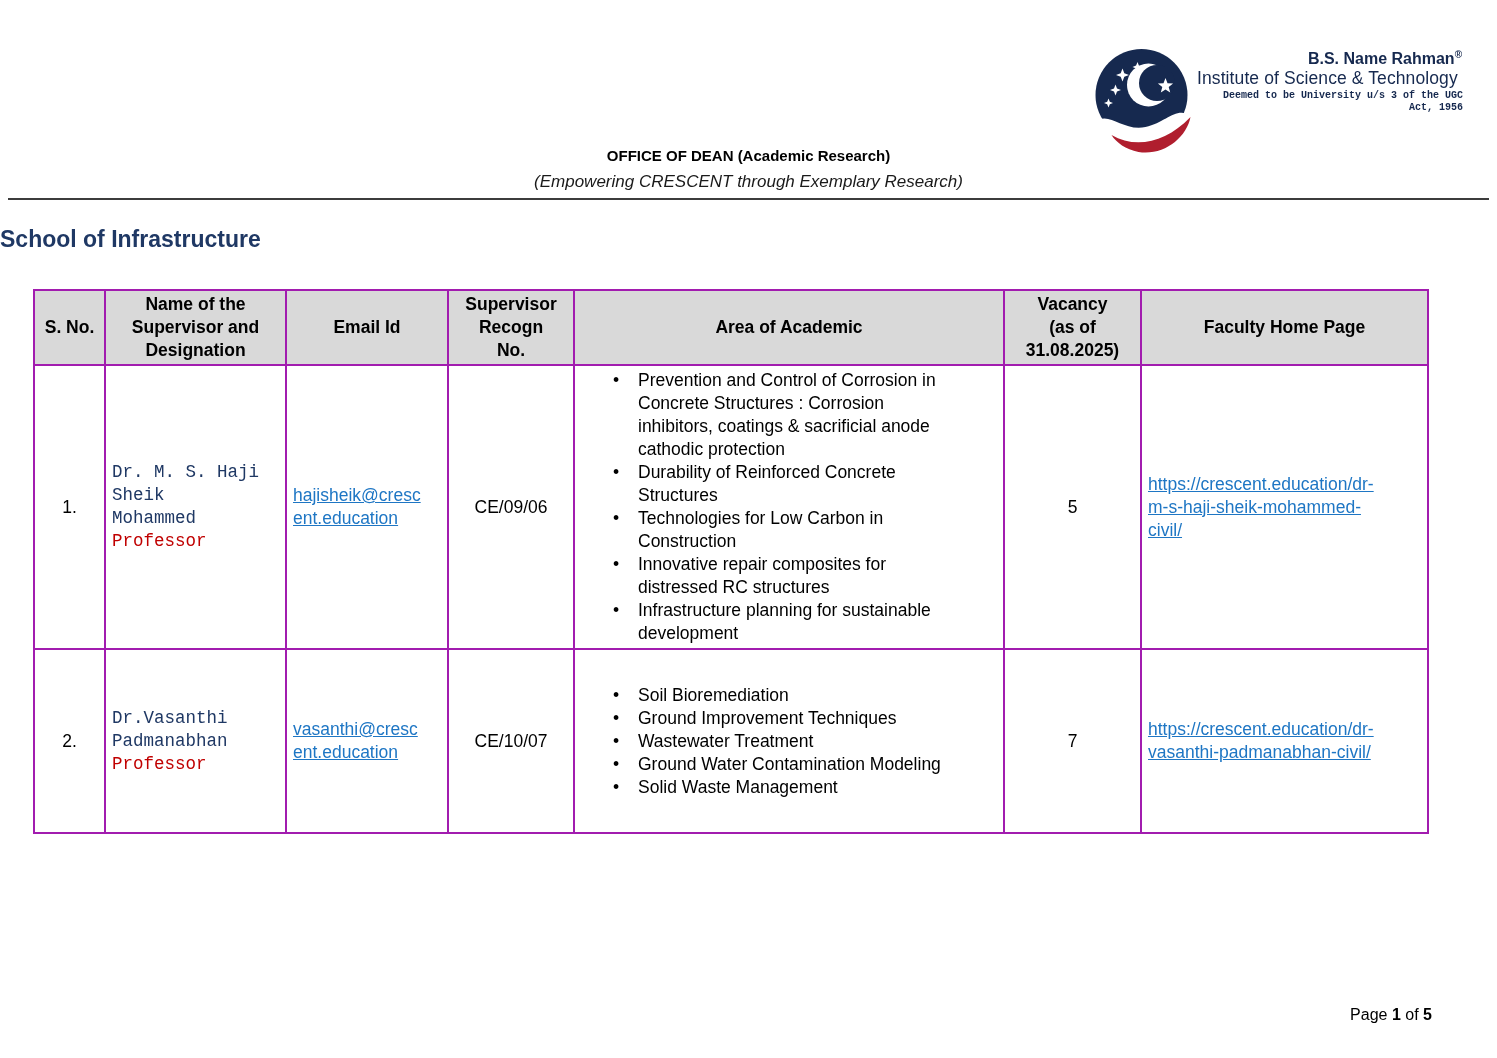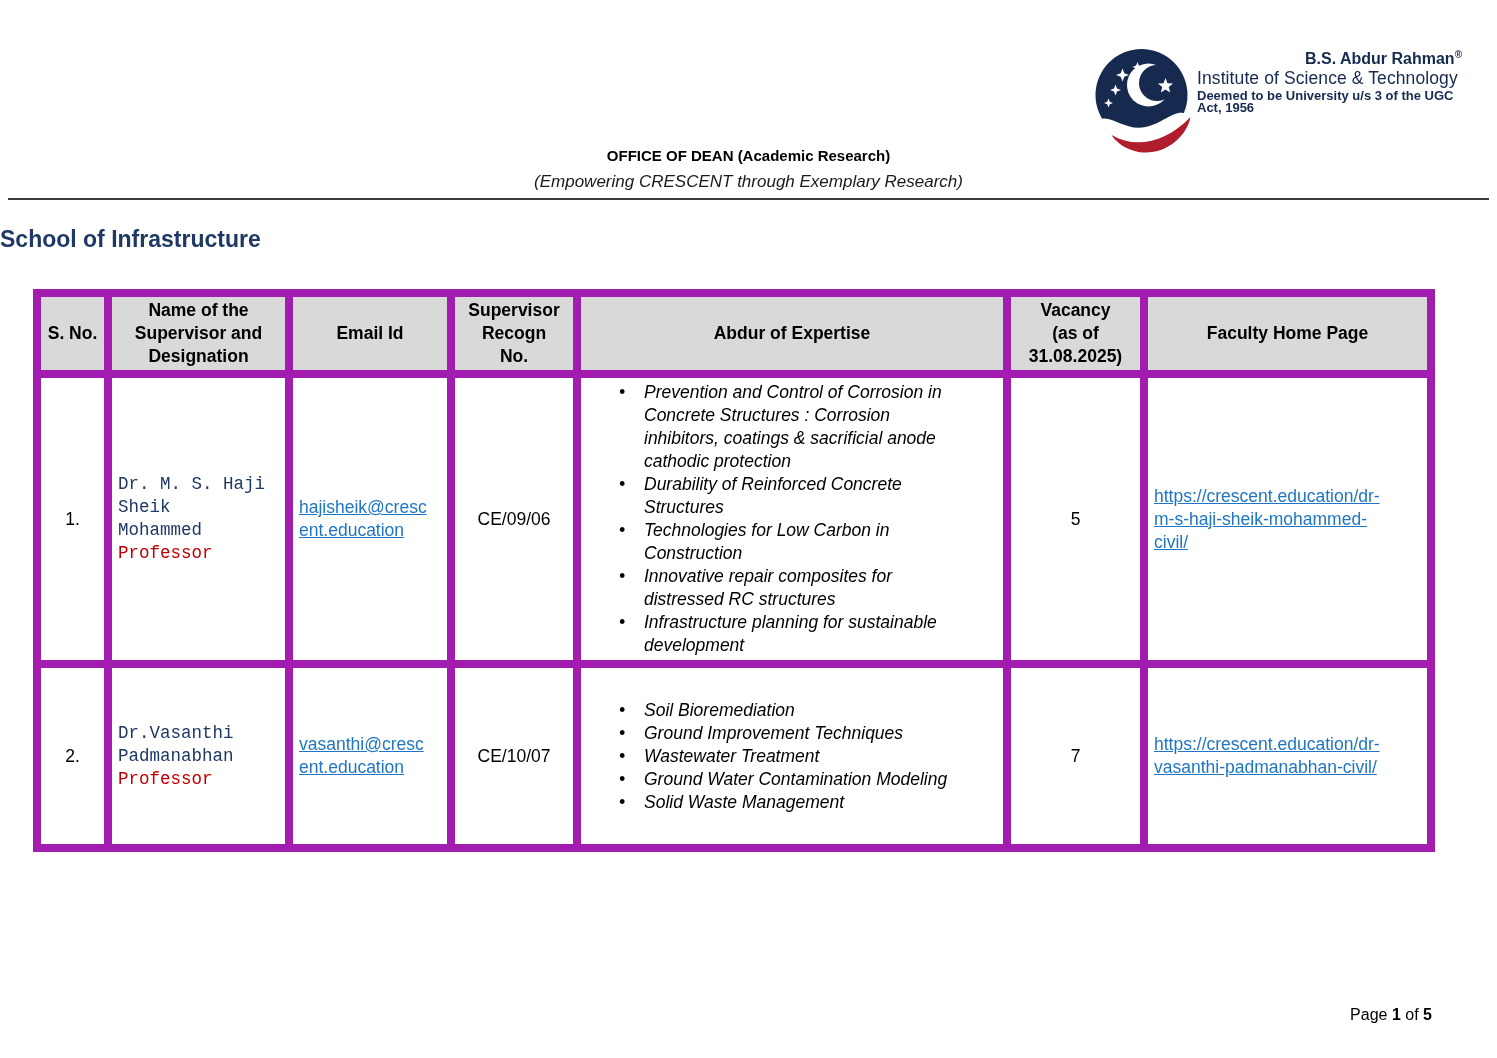--- a/index.html
+++ b/index.html
@@ -67,7 +67,7 @@
       <polygon fill="#ffffff" points="17,52.5 18.3,55.7 21.5,57 18.3,58.3 17,61.5 15.7,58.3 12.5,57 15.7,55.7"></polygon>
     </svg>
     <div class="logo-text">
-      <div class="brand-top"><span>B.S. Abdur Rahman</span><sup>®</sup></div>
+      <div class="brand-top"><span>B.S. Name Rahman</span><sup>®</sup></div>
       <div class="brand-sub">Institute of Science &amp; Technology</div>
       <div class="brand-tagline">Deemed to be University u/s 3 of the UGC Act, 1956</div>
     </div>

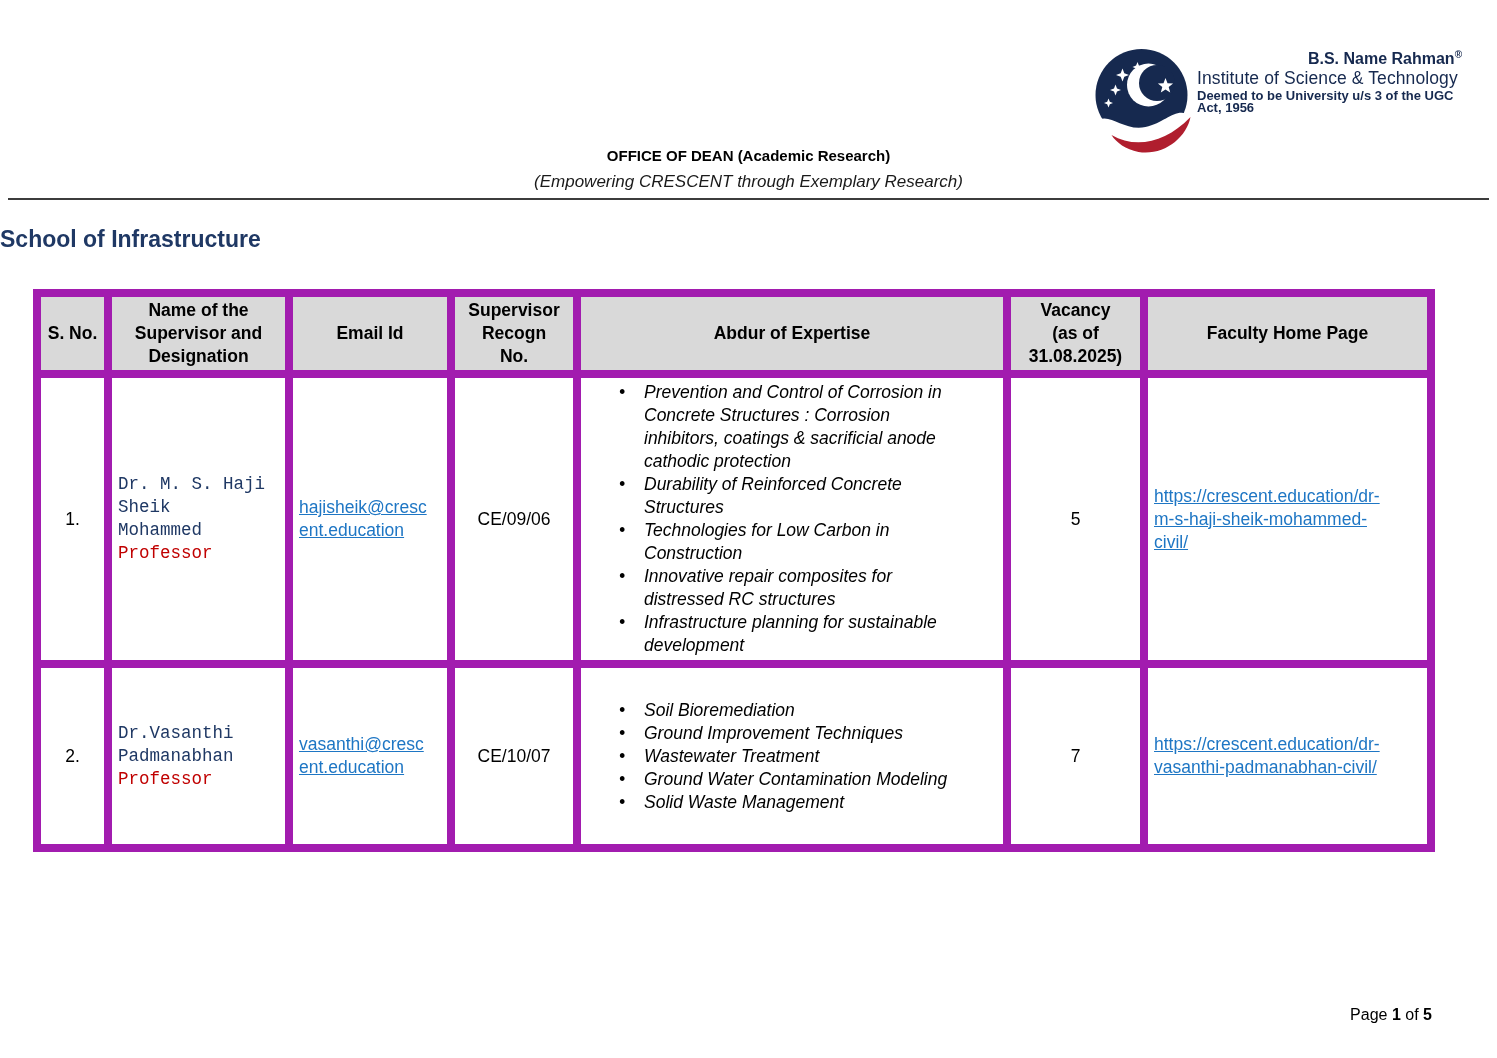--- a/index.html
+++ b/index.html
@@ -14,7 +14,7 @@
   .brand-top sup{font-size:10px;}
   .brand-name{font-size:58px;font-weight:bold;letter-spacing:-1.5px;line-height:54px;color:var(--logo-navy,#16294F);margin-top:-2px;}
   .brand-sub{font-size:17.5px;font-weight:normal;color:var(--logo-navy,#16294F);line-height:20px;letter-spacing:0.1px;}
-  .brand-tagline{font-size:13px;font-weight:bold;color:var(--logo-navy,#16294F);line-height:12px;margin-top:2px;}
+  .brand-tagline{font-size:10px;font-weight:bold;color:var(--logo-navy,#16294F);text-align:right;line-height:12px;margin-top:2px;font-family:Liberation Mono, monospace;}
 
   
   .office-line{position:absolute;top:147px;left:0;right:0;text-align:center;font-size:15px;font-weight:bold;}

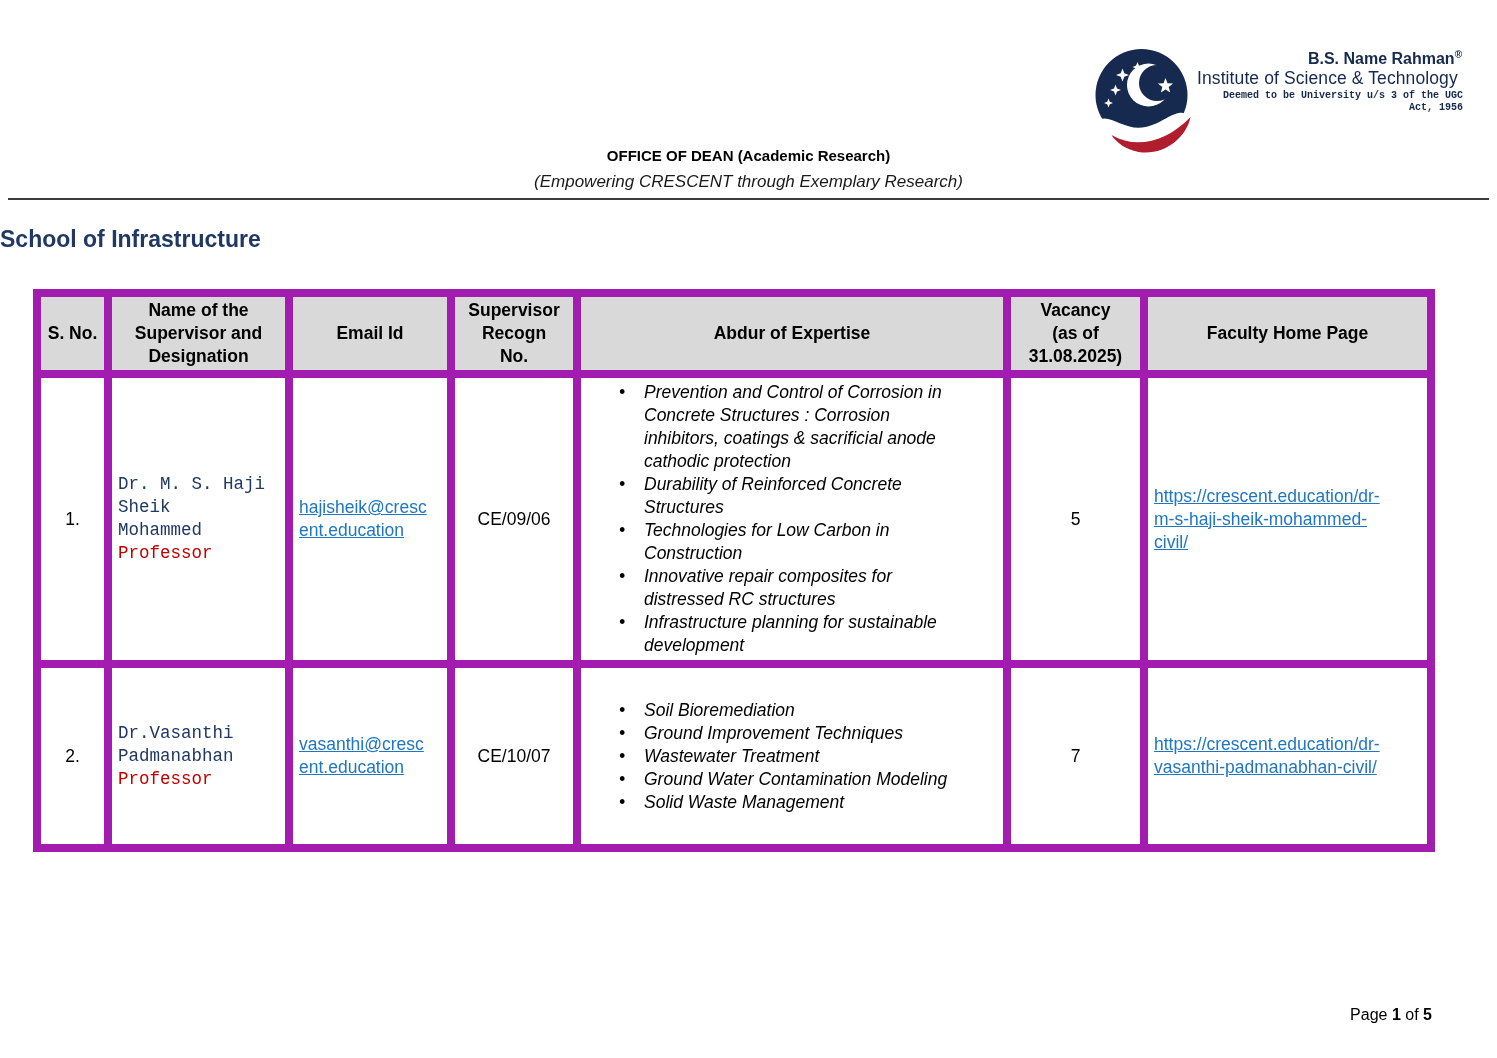--- a/index.html
+++ b/index.html
@@ -25,7 +25,7 @@
 
   
   table.supervisors{position:absolute;top:289px;left:33px;width:1394px;border-collapse:collapse;table-layout:fixed;font-size:17.5px;line-height:23px;}
-  table.supervisors th,table.supervisors td{border:8px solid #a21caf;vertical-align:middle;padding:3px 6px;}
+  table.supervisors th,table.supervisors td{border:2px solid #a21caf;vertical-align:middle;padding:3px 6px;}
   table.supervisors th{background:var(--table-header-bg,#D9D9D9);text-align:center;font-weight:bold;white-space:pre-line;height:62px;padding:2px 4px;}
   tr.row-1{height:277px;}
   tr.row-2{height:184px;}

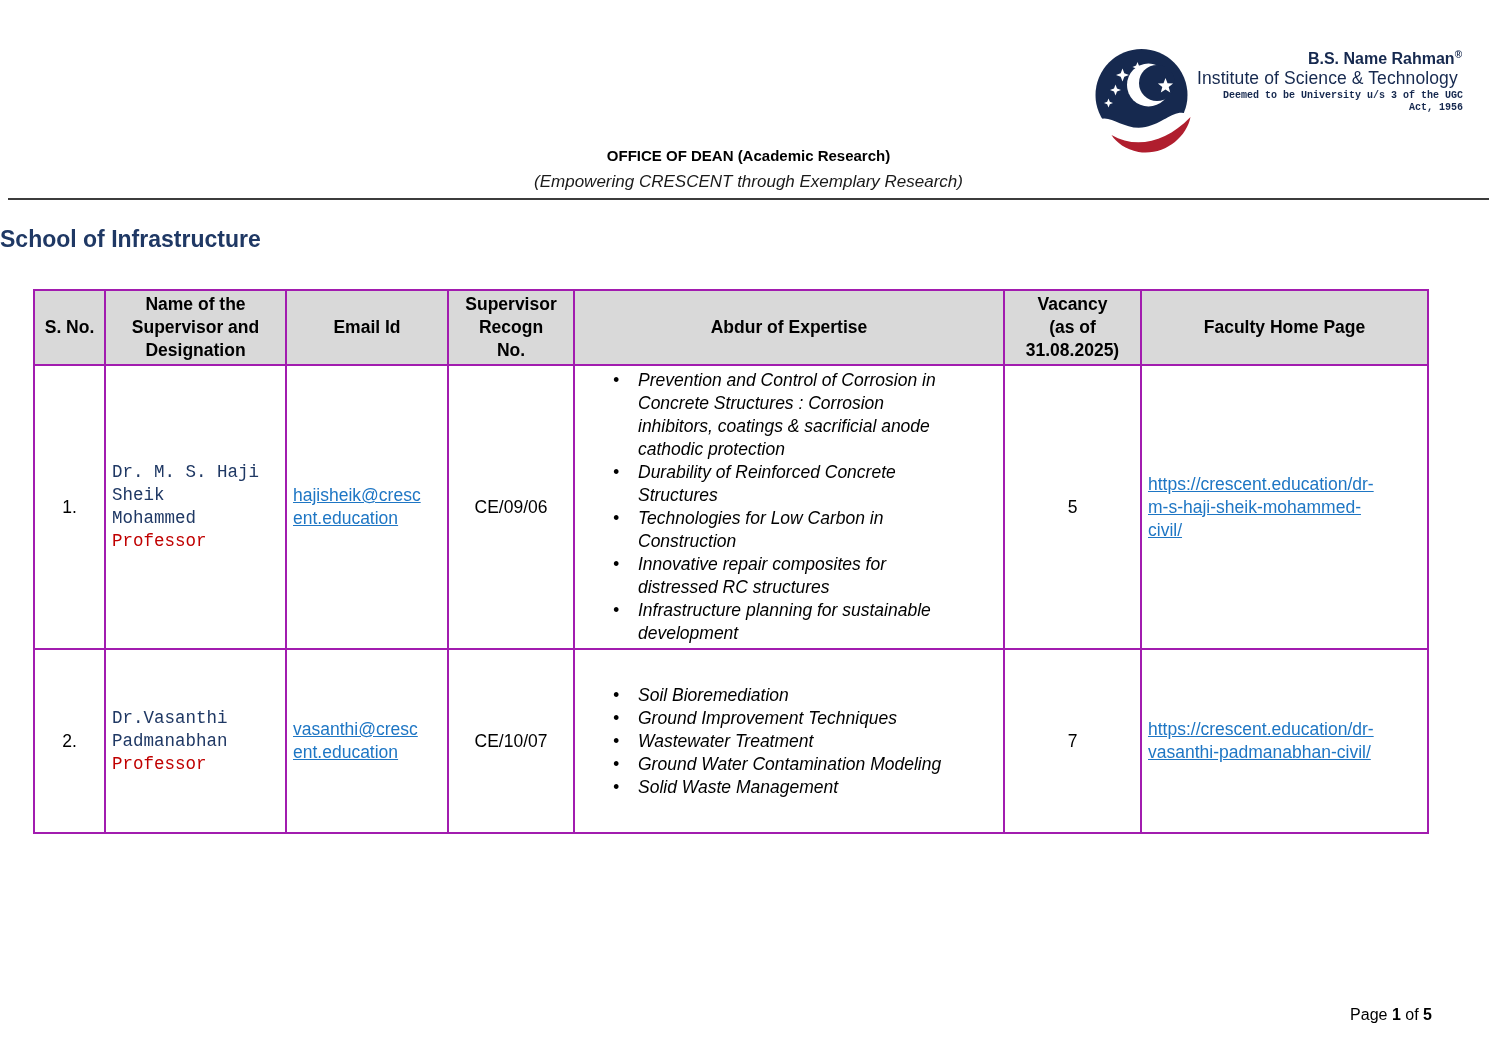--- a/index.html
+++ b/index.html
@@ -99,7 +99,7 @@
         <th>Supervisor
 Recogn
 No.</th>
-        <th>Abdur of Expertise</th>
+        <th>Area of Academic</th>
         <th>Vacancy
 (as of
 31.08.2025)</th>

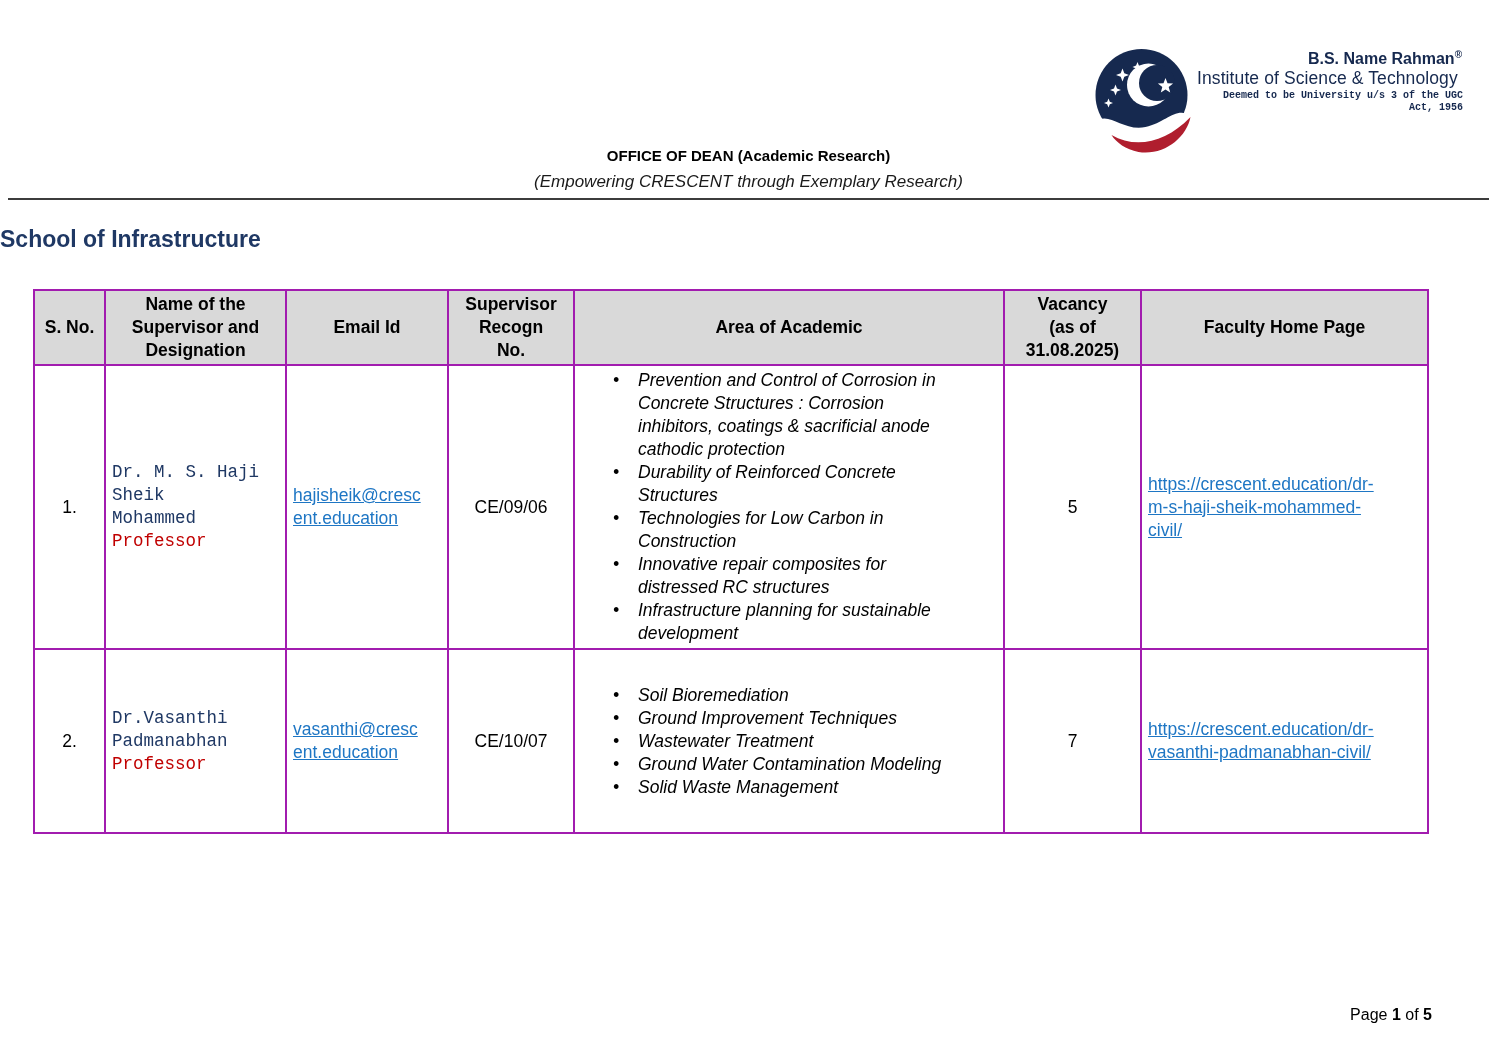--- a/index.html
+++ b/index.html
@@ -36,7 +36,7 @@
   td.email-cell{}
   a.doc-link{color:var(--link-blue,#1E76C4);text-decoration:underline;white-space:pre-line;cursor:pointer;}
   td.recogn-cell{text-align:center;}
-  td.expertise-cell{padding:3px 10px 3px 0;font-style:italic;}
+  td.expertise-cell{padding:3px 10px 3px 0;}
   ul.expertise-list{margin:0;padding:0 0 0 30px;list-style:none;}
   ul.expertise-list li{position:relative;padding-left:27px;white-space:pre-line;}
   ul.expertise-list li::before{content:"\2022";position:absolute;left:2px;top:0;}

